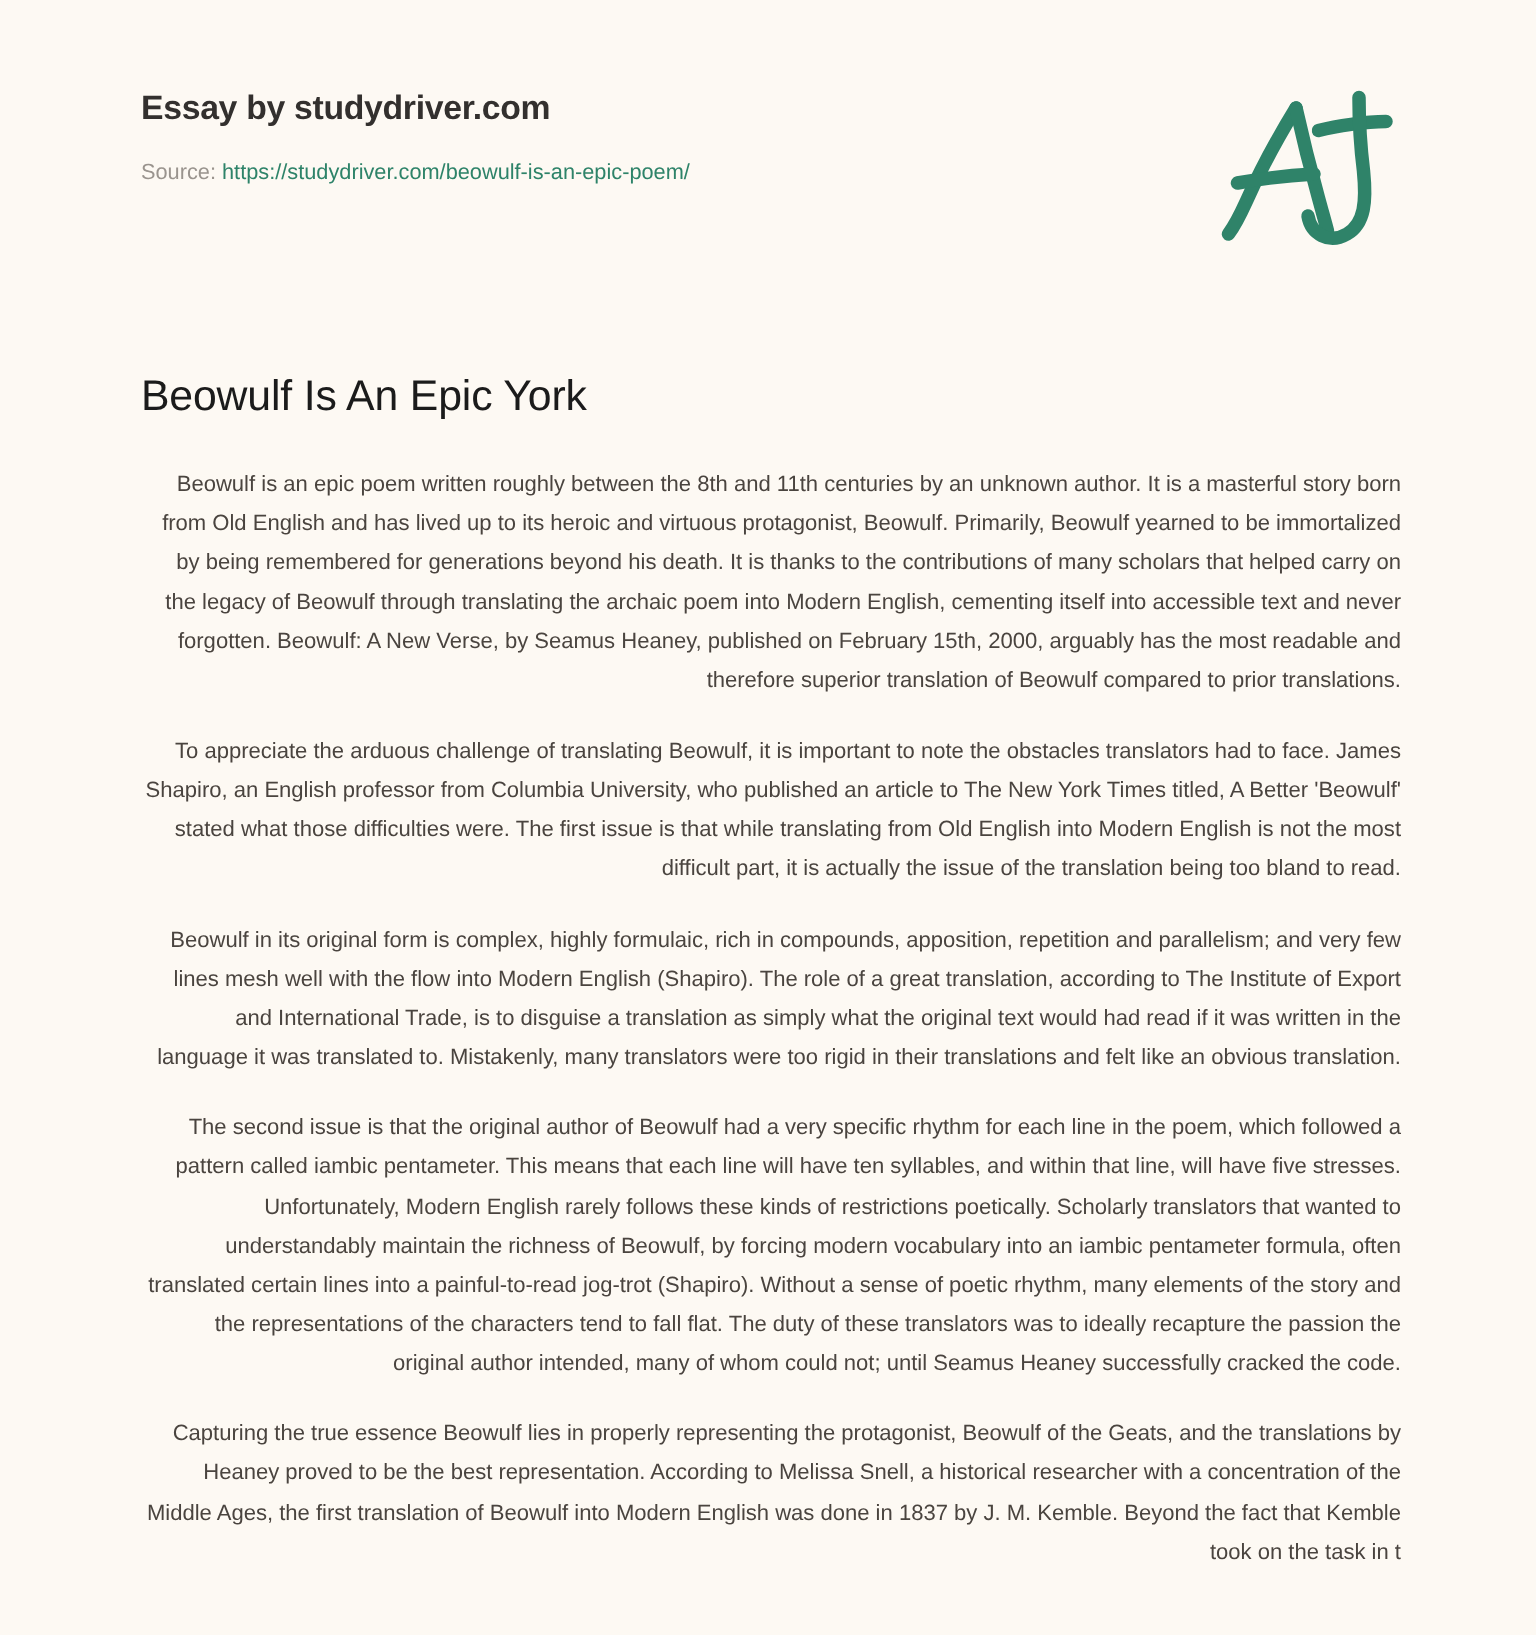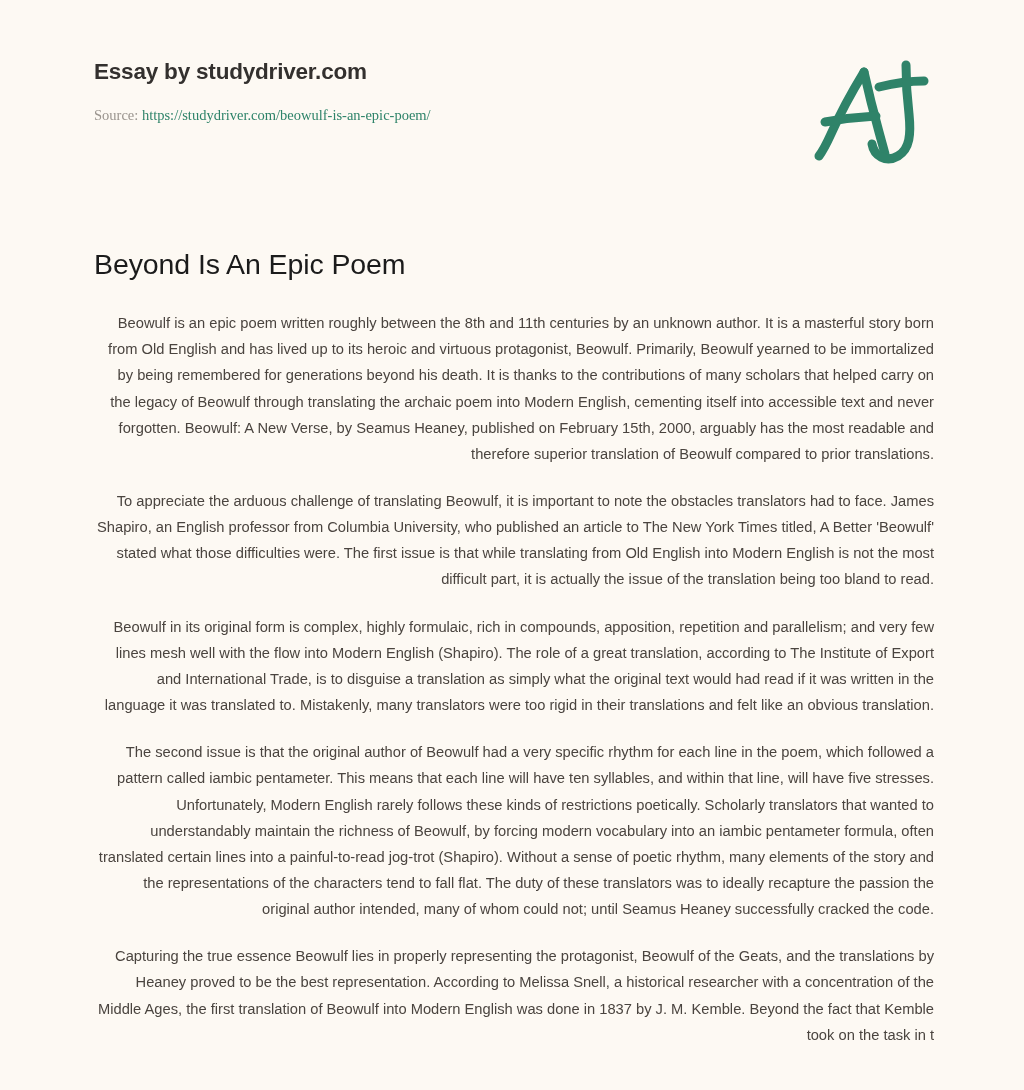--- a/index.html
+++ b/index.html
@@ -52,7 +52,6 @@
     color: #9a948e;
     line-height: 1.3;
     white-space: nowrap;
-    font-family: Liberation Serif, serif;
   }
   .source-label {
     color: #9a948e;

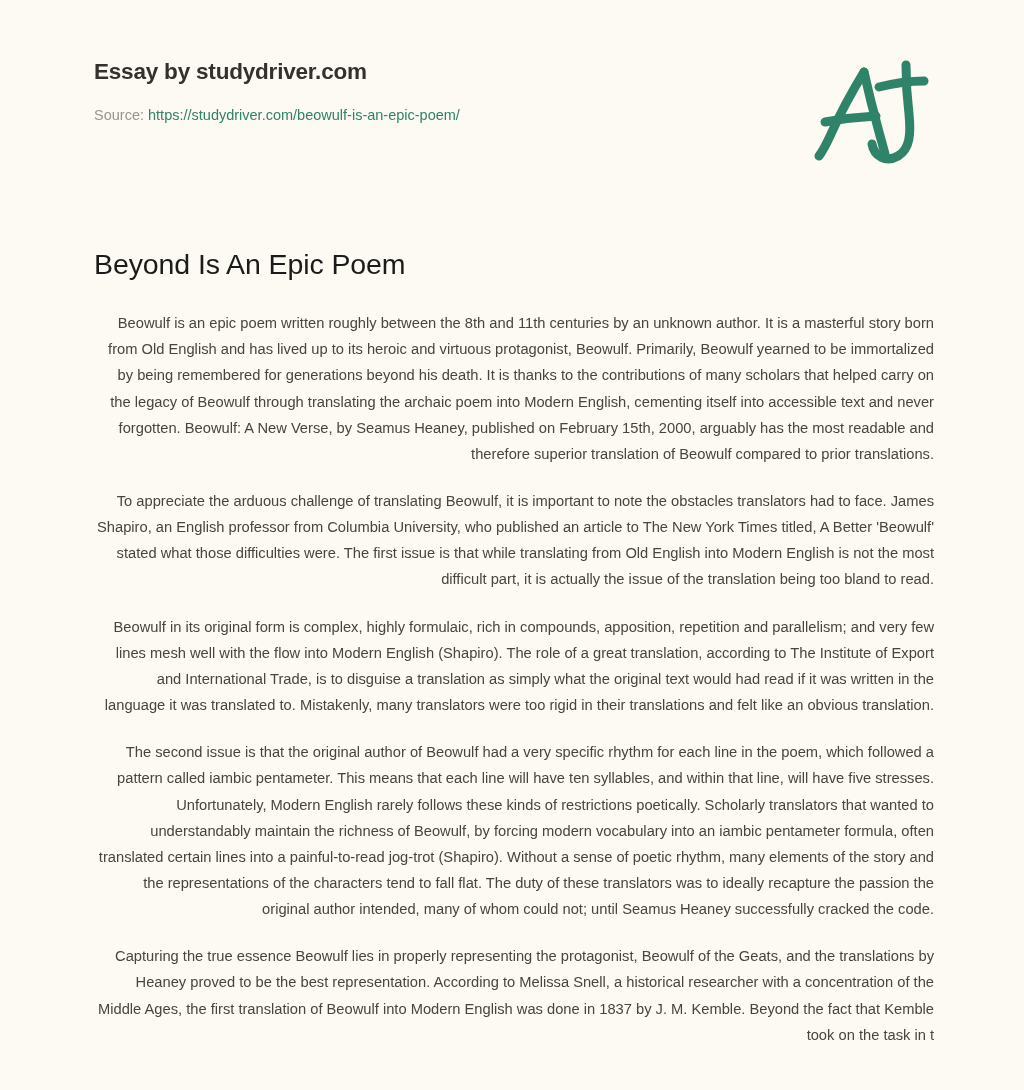--- a/index.html
+++ b/index.html
@@ -139,7 +139,7 @@
   </div>
 
   <div class="article">
-    <h1 class="article-title">Beyond Is An Epic Poem</h1>
+    <h1 class="article-title">Beowulf Is An Epic York</h1>
 
     <div class="article-body">
       <p>Beowulf is an epic poem written roughly between the 8th and 11th centuries by an unknown author. It is a masterful story born from Old English and has lived up to its heroic and virtuous protagonist, Beowulf. Primarily, Beowulf yearned to be immortalized by being remembered for generations beyond his death. It is thanks to the contributions of many scholars that helped carry on the legacy of Beowulf through translating the archaic poem into Modern English, cementing itself into accessible text and never forgotten. Beowulf: A New Verse, by Seamus Heaney, published on February 15th, 2000, arguably has the most readable and therefore superior translation of Beowulf compared to prior translations.</p>

